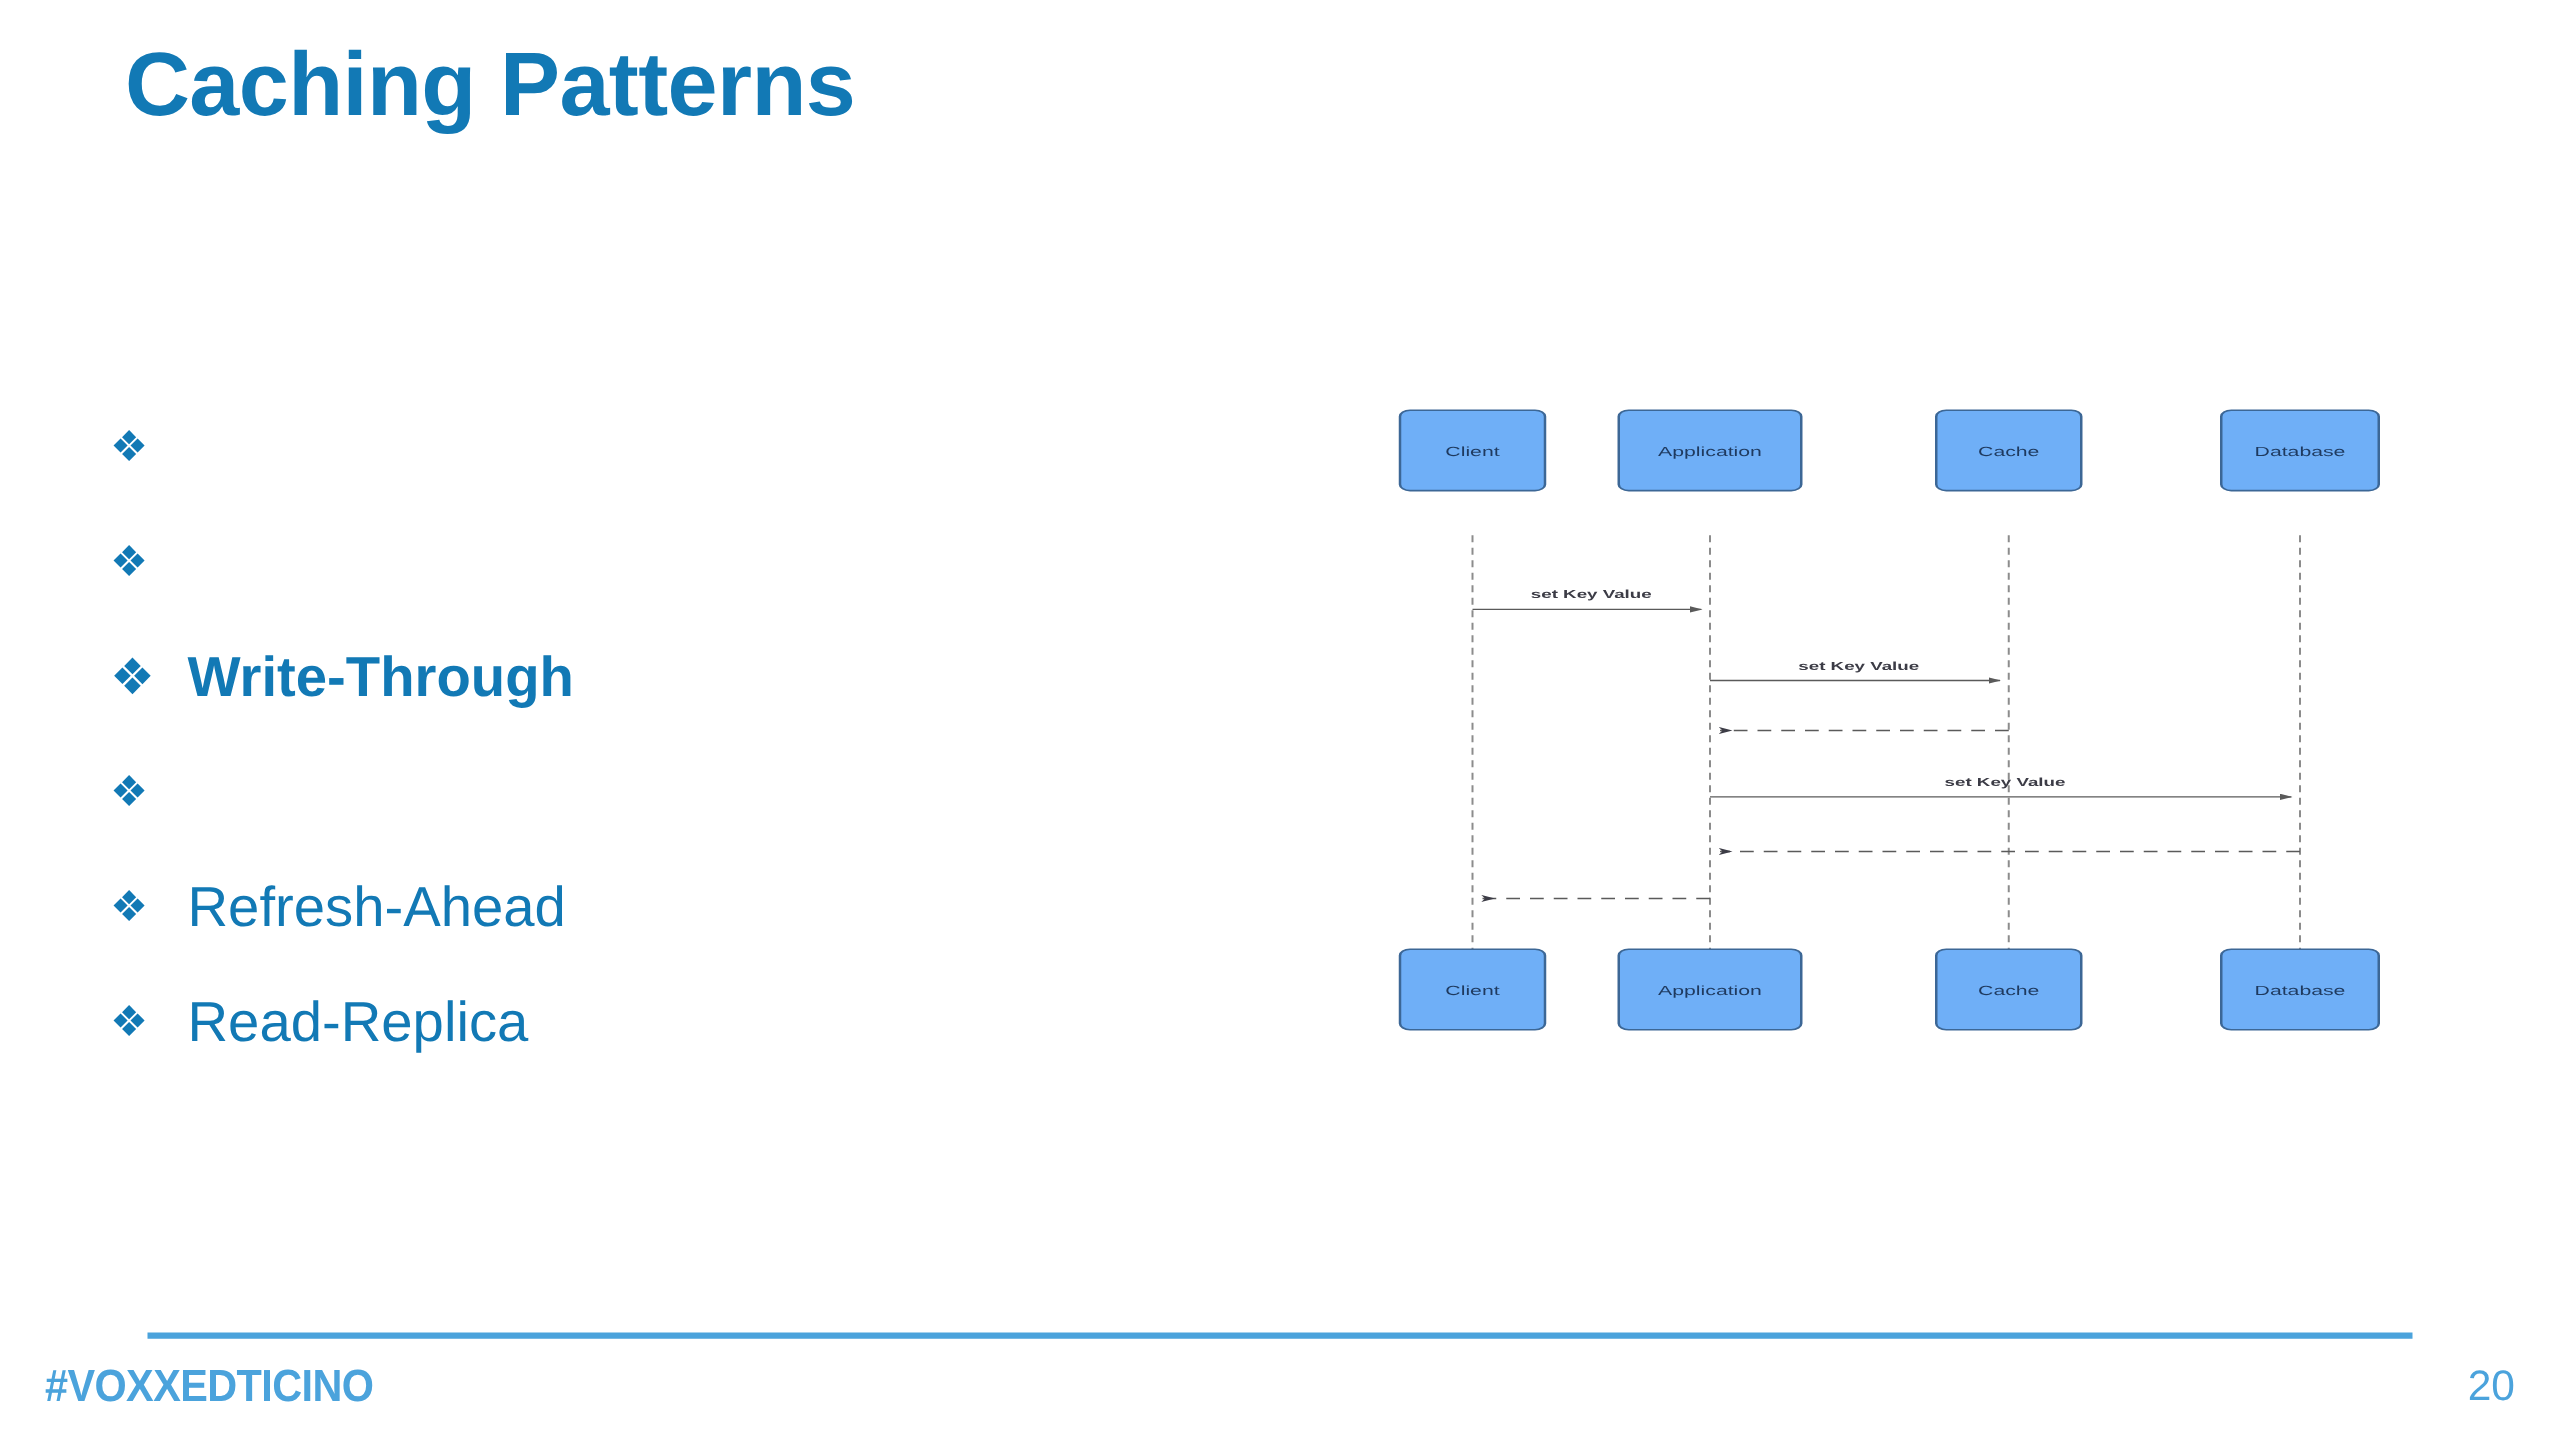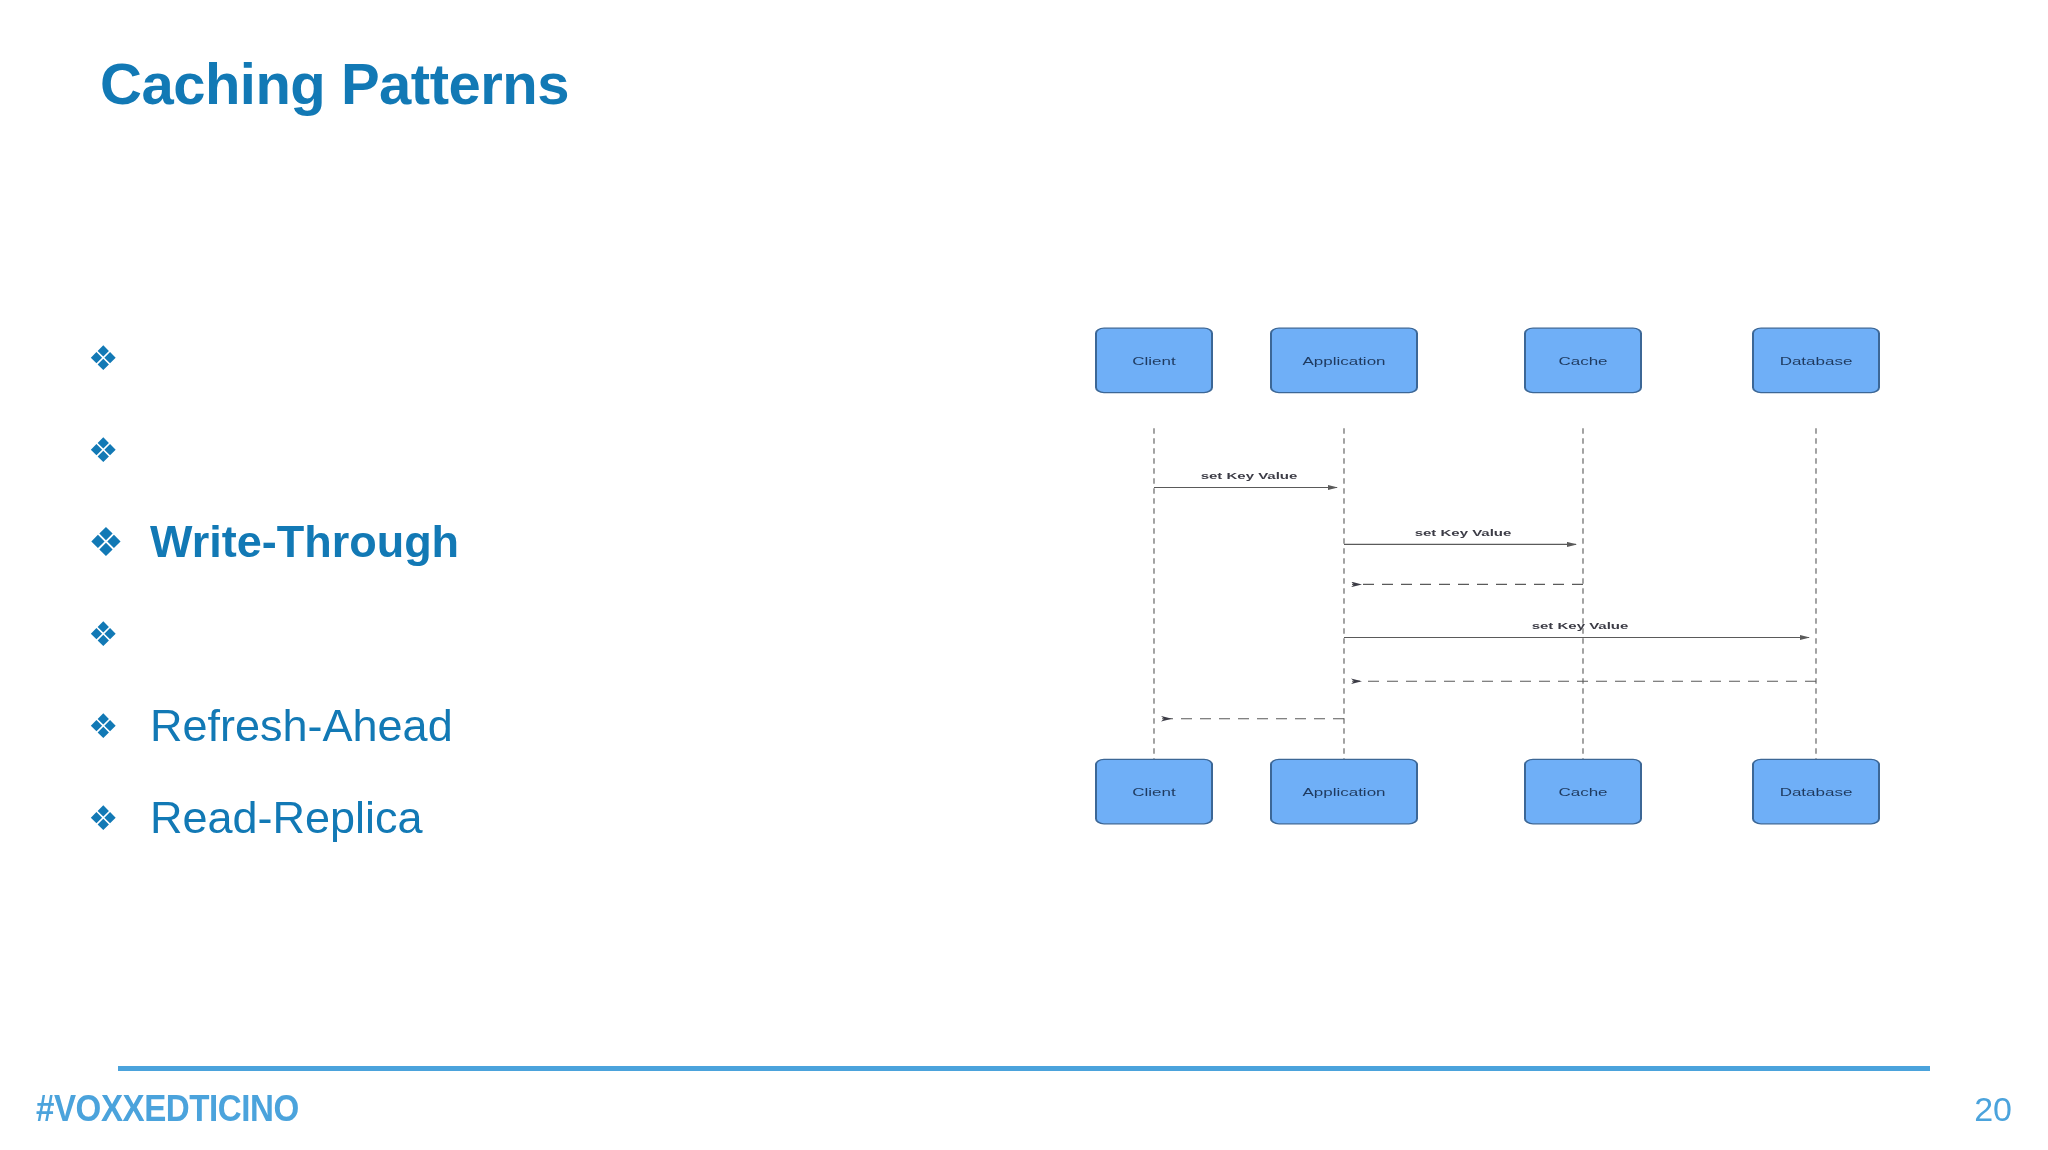--- a/index.html
+++ b/index.html
@@ -24,13 +24,12 @@
     position: absolute;
     left: 100px;
     top: 28px;
-    font-size: 58px;
+    font-size: 72px;
     font-weight: bold;
     color: #1279B5;
     letter-spacing: -0.5px;
     line-height: 1.12;
     white-space: nowrap;
-    margin-top: 24px;
   }
 
   

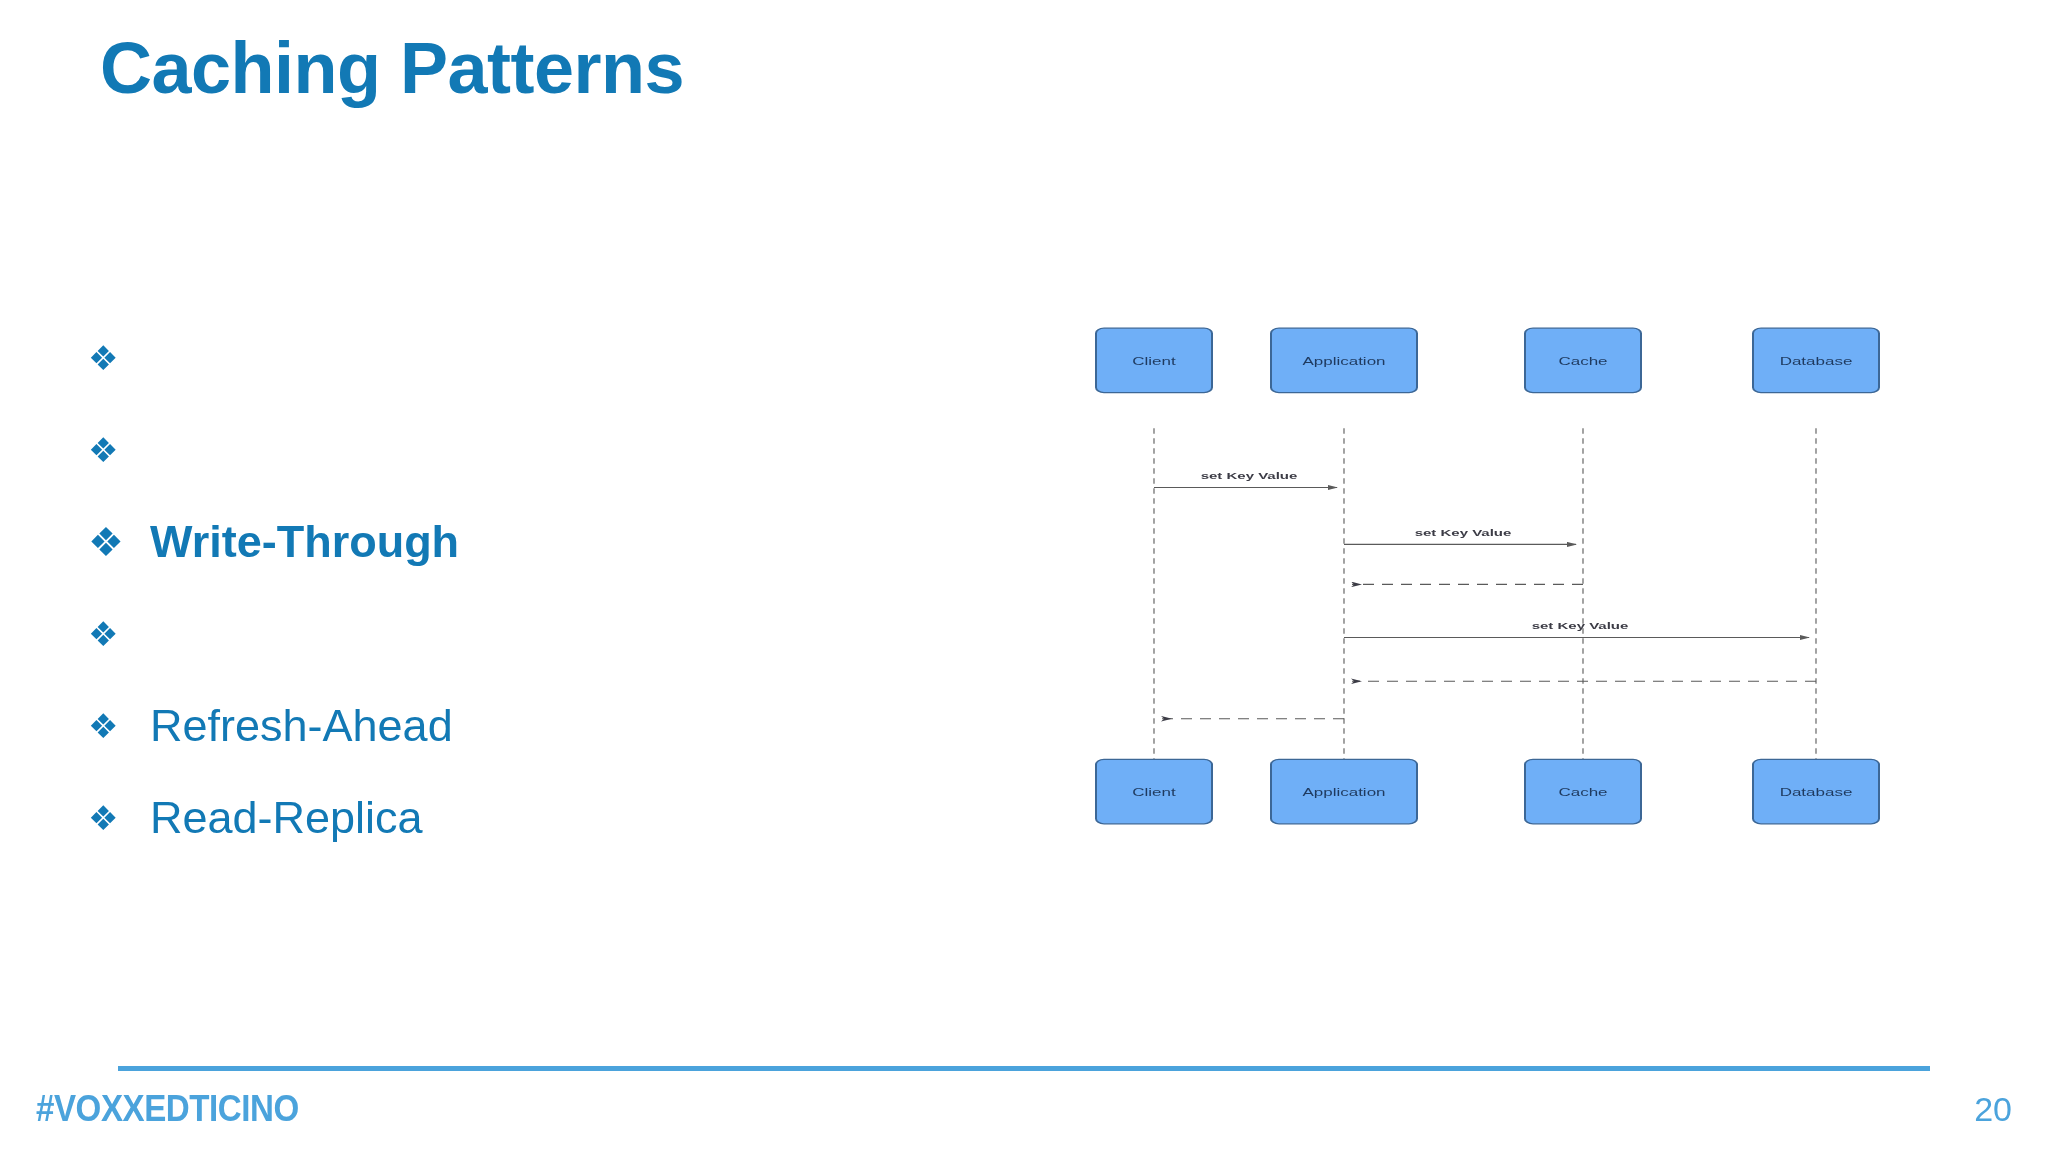--- a/index.html
+++ b/index.html
@@ -71,7 +71,7 @@
   
   #sequence-diagram {
     position: absolute;
-    left: 1026px;
+    left: 1050px;
     top: 300px;
     width: 920px;
     height: 550px;

